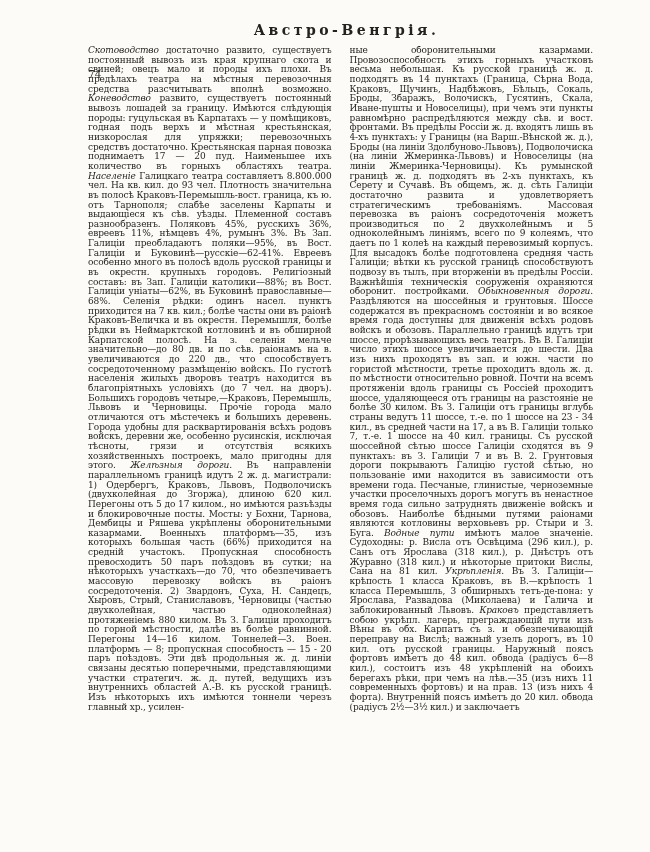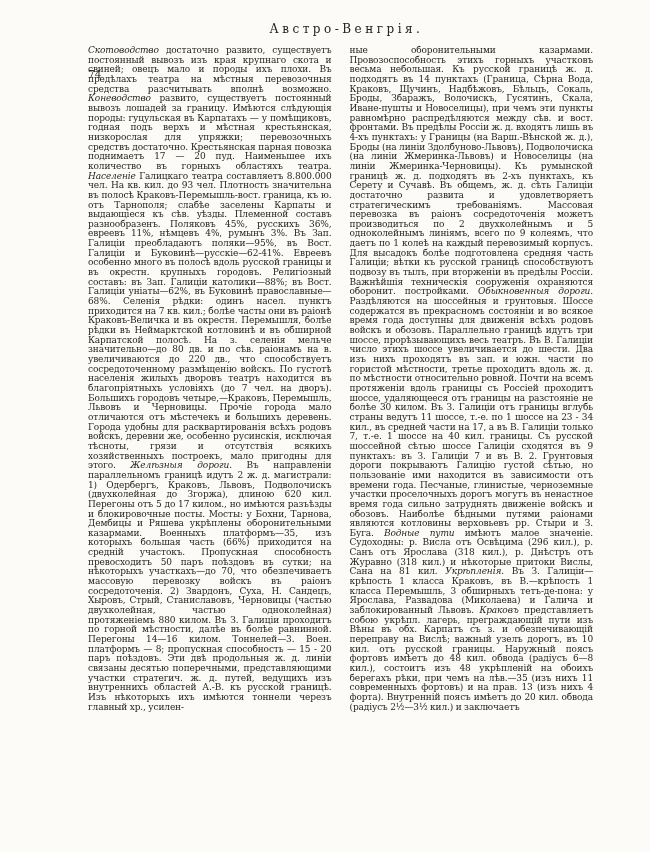--- a/index.html
+++ b/index.html
@@ -37,8 +37,8 @@
     right: 0;
     top: 0;
     text-align: center;
-    font-size: 12px;
-    font-weight: normal;
+    font-size: 14px;
+    font-weight: bold;
     letter-spacing: 3.5px;
     color: #23221e;
   }

